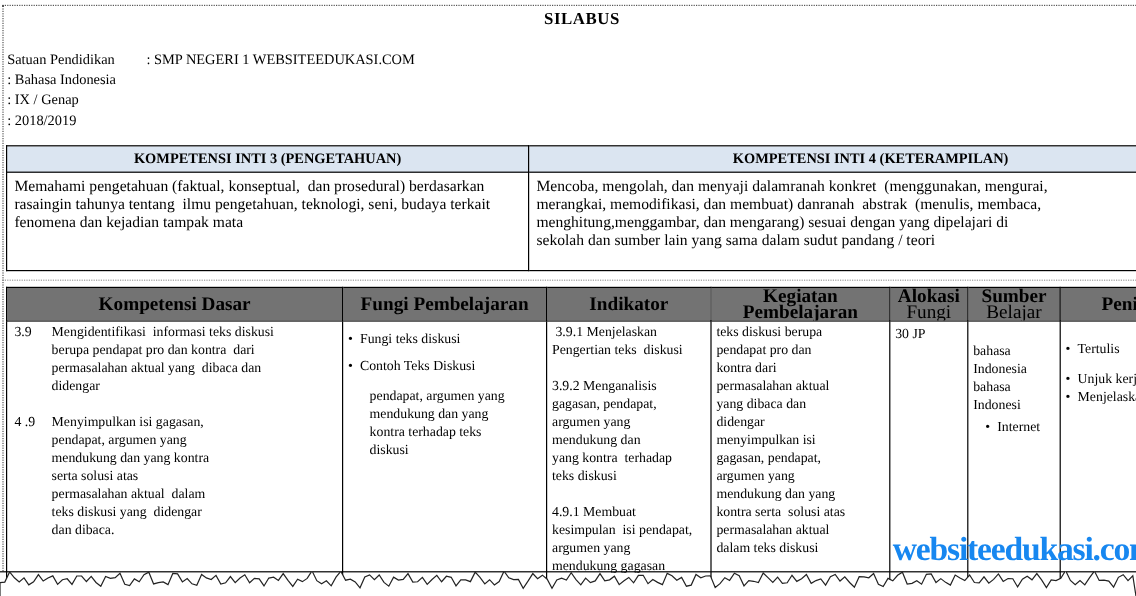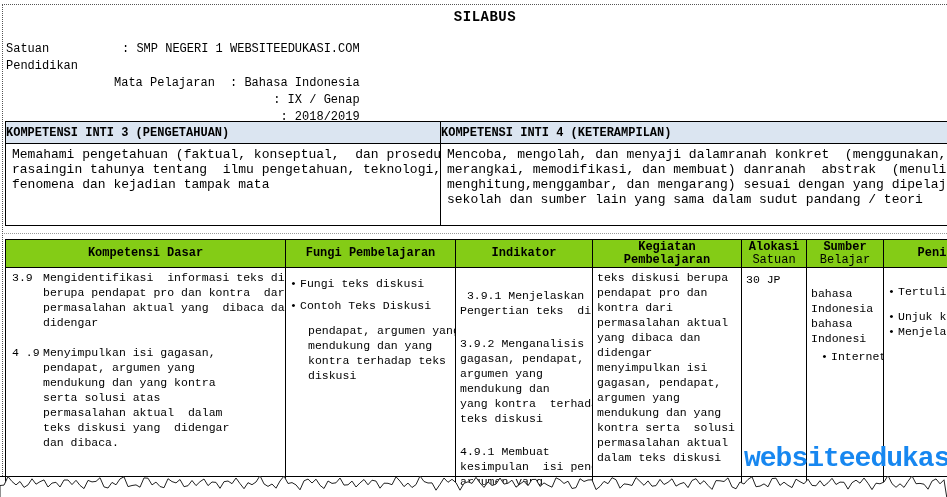--- a/index.html
+++ b/index.html
@@ -7,7 +7,7 @@
   #page {
     position:relative; width:947px; height:497px; overflow:hidden;
     background:#fff; color:#000;
-    font-family:Liberation Mono, monospace;
+    font-family:Liberation Serif, serif;
   }
   
   .dotted-top  { position:absolute; left:2px; top:4px;  width:945px; border-top:1px dotted #555; }

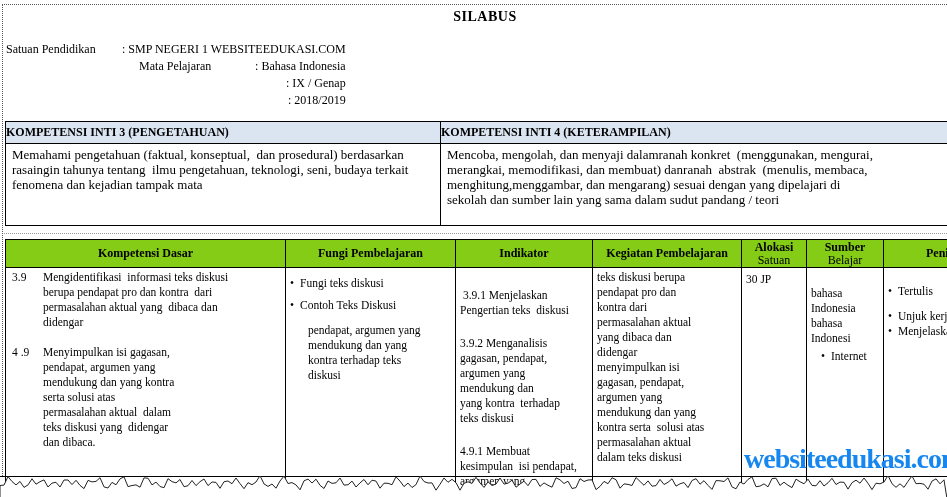--- a/index.html
+++ b/index.html
@@ -18,7 +18,7 @@
            font-weight:bold; font-size:14px; letter-spacing:.5px; }
 
   .meta { position:absolute; top:41px; left:6px; font-size:12px; line-height:17px; }
-  .meta-row { display:flex;justify-content:flex-end; }
+  .meta-row { display:flex; }
   .meta-label { width:116px; flex:none; }
 
   table { border-collapse:collapse; table-layout:fixed; }

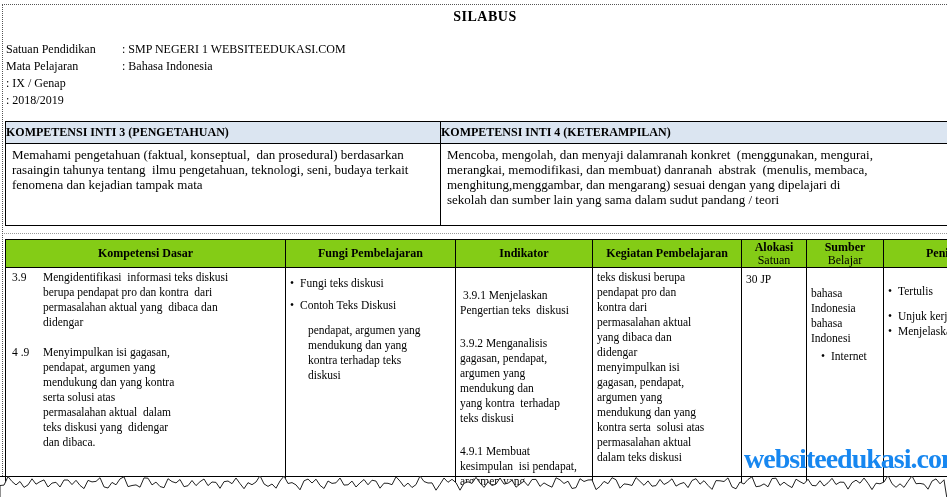--- a/index.html
+++ b/index.html
@@ -81,7 +81,6 @@
       <span class="meta-value">: SMP NEGERI  1 WEBSITEEDUKASI.COM</span>
     </div>
     <div class="meta-row">
-      <span class="meta-label">Mata Pelajaran</span>
       <span class="meta-value">: Bahasa Indonesia</span>
     </div>
     <div class="meta-row">

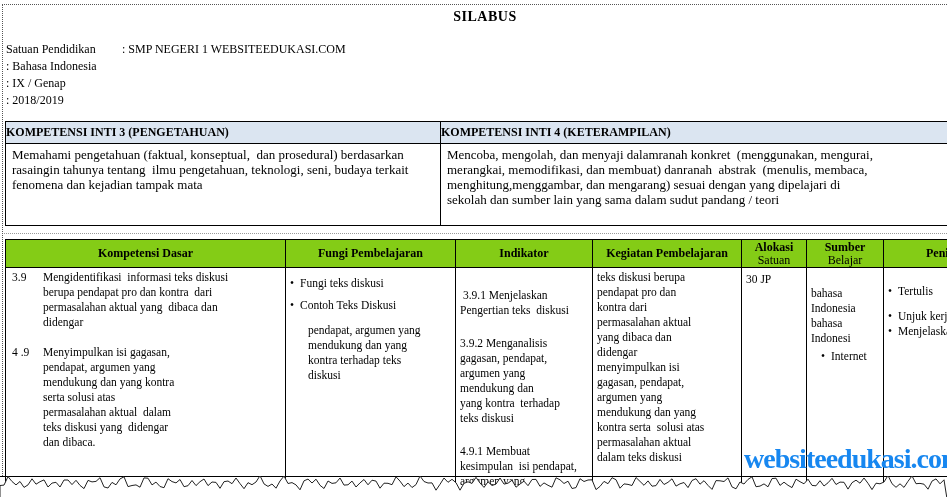--- a/index.html
+++ b/index.html
@@ -25,7 +25,7 @@
   th, td { border:1px solid #000; }
 
   .ki-table { position:absolute; top:121px; left:5px; width:1005px; }
-  .ki-table th { height:22px; background:#dbe5f1; font-weight:bold; font-size:12px; text-align:left; }
+  .ki-table th { height:22px; background:#dbe5f1; font-weight:bold; font-size:12px; text-align:center; }
   .ki-table td { height:82px; vertical-align:top; padding:3px 6px; font-size:13px;
                  line-height:15px; white-space:pre; overflow:hidden; }
 

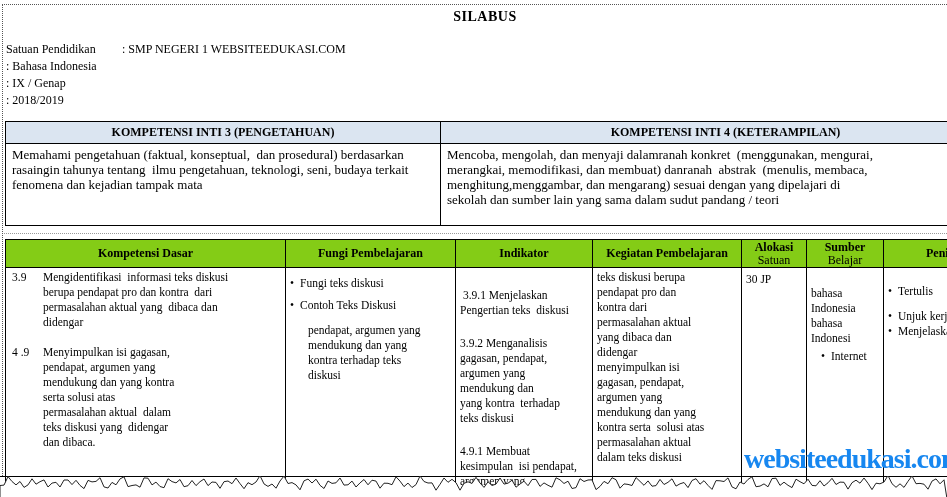--- a/index.html
+++ b/index.html
@@ -30,7 +30,7 @@
                  line-height:15px; white-space:pre; overflow:hidden; }
 
   .main-table { position:absolute; top:239px; left:5px; width:1011px; }
-  .main-table th { height:28px; background:#84cc16; font-size:12px; line-height:13px;
+  .main-table th { height:28px; background:#737373; font-size:16px; line-height:13px;
                    text-align:center; vertical-align:middle; padding:0; overflow:hidden; }
   .main-table td { height:209px; vertical-align:top; padding:2px 4px; font-size:11.5px;
                    line-height:15px; overflow:hidden; }

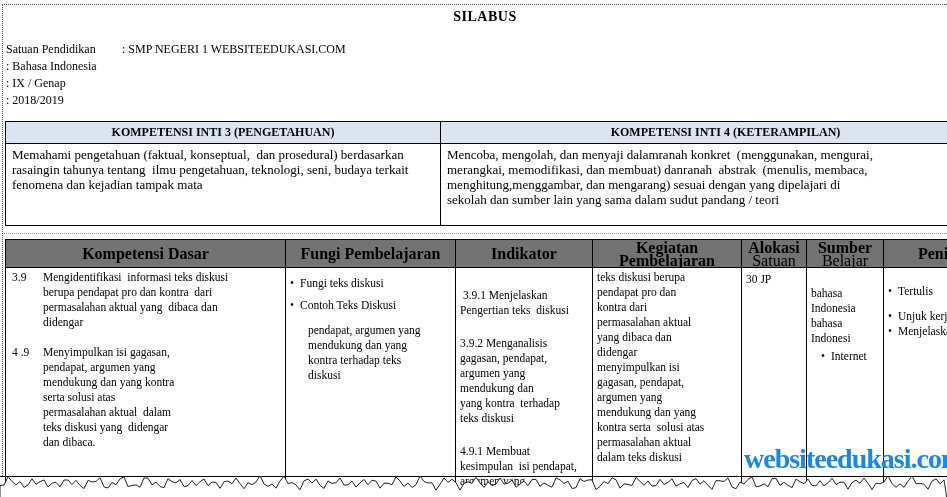--- a/index.html
+++ b/index.html
@@ -139,7 +139,7 @@
       </th>
       <th>
         <div class="h1">Alokasi</div>
-        <div class="h2">Satuan</div>
+        <div class="h2">Fungi</div>
       </th>
       <th>
         <div class="h1">Sumber</div>

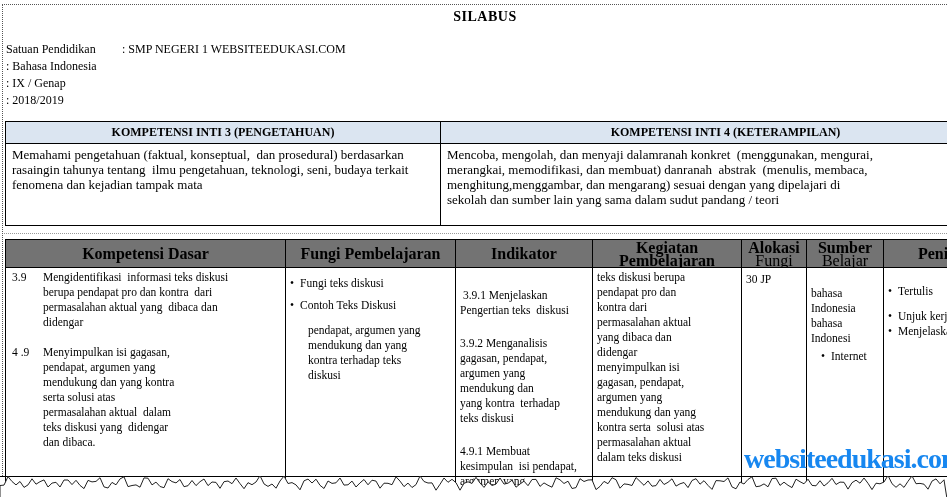--- a/index.html
+++ b/index.html
@@ -47,7 +47,7 @@
   .bullet-row::before { content:"\2022"; width:10px; flex:none; }
   .materi-par { margin-left:18px; margin-top:10px; }
 
-  .ind-par { margin-bottom:15px;margin-top:18px; }
+  .ind-par { margin-bottom:15px; }
 
   .cell-alokasi { padding-top:4px !important; }
 

